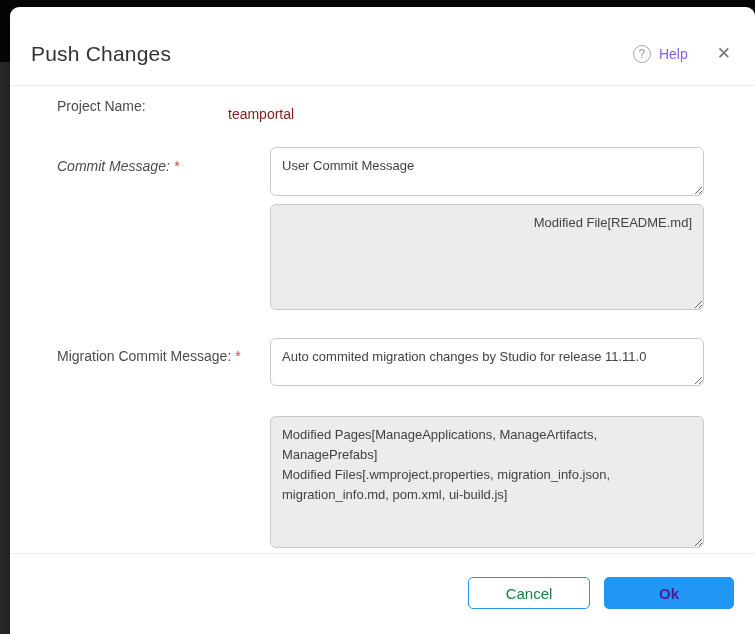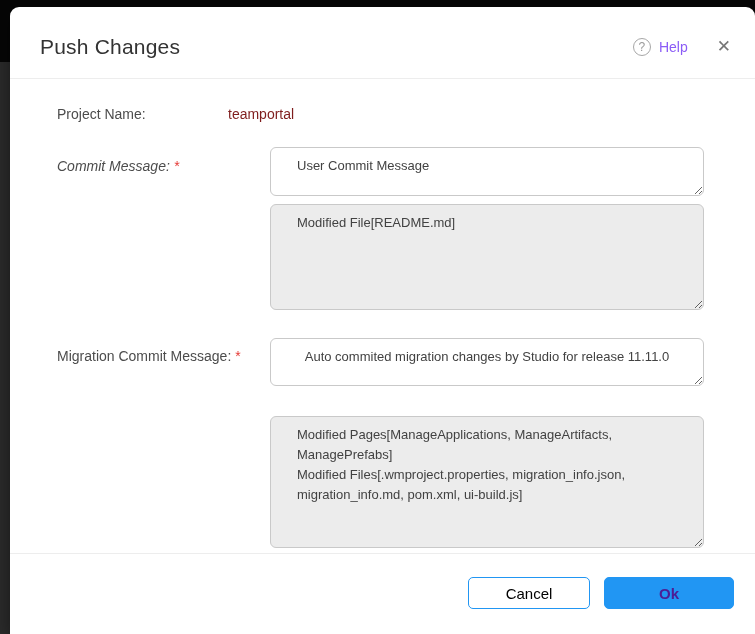--- a/index.html
+++ b/index.html
@@ -26,10 +26,10 @@
     box-shadow: 0 4px 18px rgba(0,0,0,0.45);
   }
   .modal-header {
-    position: absolute; left: 0; top: 8px; right: 0; height: 64px;
+    position: absolute; left: 0; top: 15px; right: 0; height: 64px;
     border-bottom: 1px solid #ededed;
     display: flex; align-items: center;
-    padding: 0 22px 0 30px;
+    padding: 0 22px 0 21px;
   }
   .modal-title {
     font-size: 21px; color: #333333; font-weight: 500;

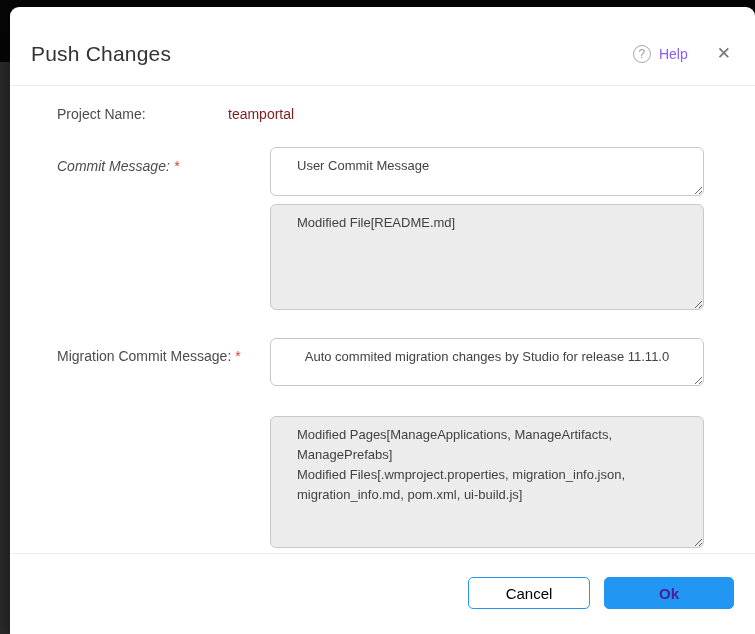--- a/index.html
+++ b/index.html
@@ -114,7 +114,7 @@
     </div>
   </div>
 
-  <div class="form-label" style="top:99px;">Project Name:</div>
+  <div class="form-label" style="top:91px;">Project Name:</div>
   <div class="project-value">teamportal</div>
 
   <div class="form-label" style="top:151px;font-style:italic;"><span>Commit Message:</span><span class="required">*</span></div>

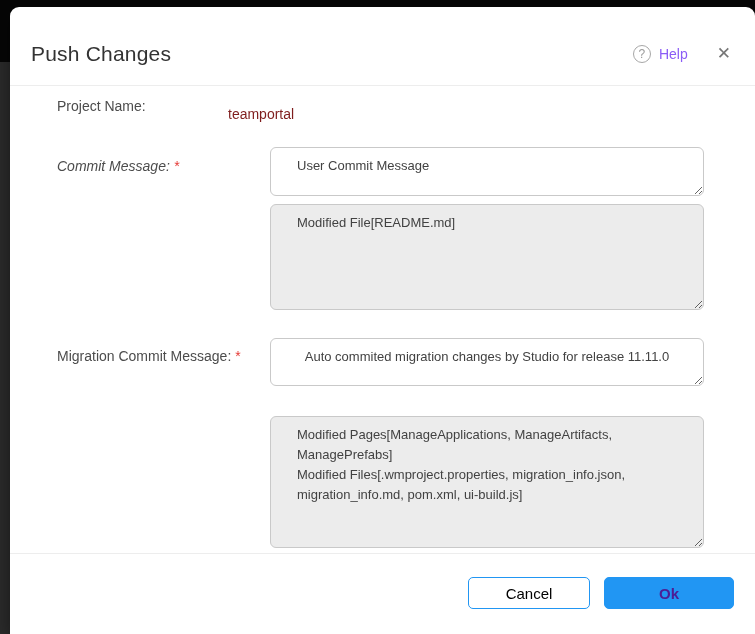--- a/index.html
+++ b/index.html
@@ -68,7 +68,7 @@
     font-family: "Liberation Sans", "DejaVu Sans", sans-serif;
     font-size: 13px; color: #424242;
     border: 1px solid #c9c9c9; border-radius: 6px;
-    padding: 8px 26px; line-height: 20px;
+    padding: 8px 11px; line-height: 20px;
     background: #ffffff;
     resize: both; outline: none;
   }

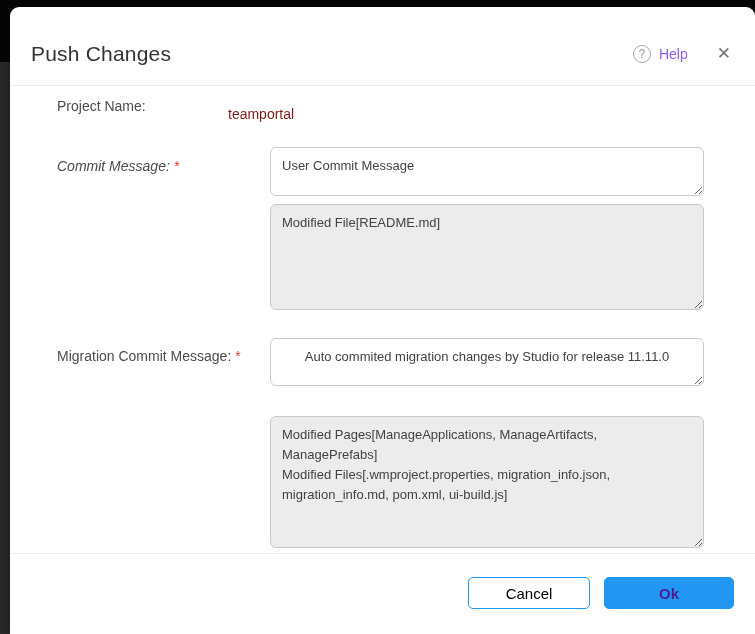--- a/index.html
+++ b/index.html
@@ -119,7 +119,7 @@
 
   <div class="form-label" style="top:151px;font-style:italic;"><span>Commit Message:</span><span class="required">*</span></div>
   <textarea style="top: 140px; height: 49px;" spellcheck="false">User Commit Message</textarea>
-  <textarea style="top: 197px; height: 106px;" readonly="" spellcheck="false">Modified File[README.md]</textarea>
+  <textarea style="top: 197px; height: 106px; text-align: right;" readonly="" spellcheck="false">Modified File[README.md]</textarea>
 
   <div class="form-label" style="top:341px;"><span>Migration Commit Message:</span><span class="required">*</span></div>
   <textarea style="top: 331px; height: 48px; text-align: center;" spellcheck="false">Auto commited migration changes by Studio for release 11.11.0</textarea>

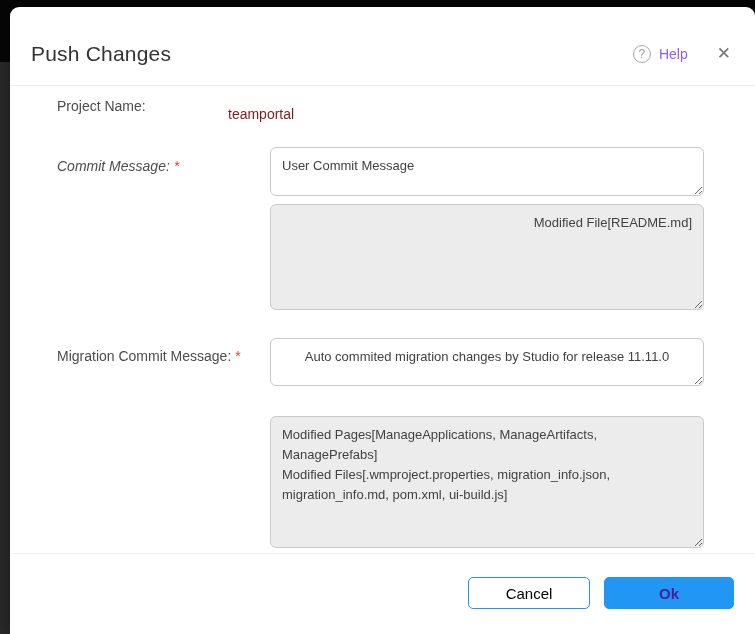--- a/index.html
+++ b/index.html
@@ -122,7 +122,7 @@
   <textarea style="top: 197px; height: 106px; text-align: right;" readonly="" spellcheck="false">Modified File[README.md]</textarea>
 
   <div class="form-label" style="top:341px;"><span>Migration Commit Message:</span><span class="required">*</span></div>
-  <textarea style="top: 331px; height: 48px; text-align: center;" spellcheck="false">Auto commited migration changes by Studio for release 11.11.0</textarea>
+  <textarea style="top: 331px; height: 48px;" spellcheck="false">Auto commited migration changes by Studio for release 11.11.0</textarea>
   <textarea style="top: 389px; height: 132px; margin-top: 20px;" readonly="" spellcheck="false">Modified Pages[ManageApplications, ManageArtifacts,
 ManagePrefabs]
 Modified Files[.wmproject.properties, migration_info.json,

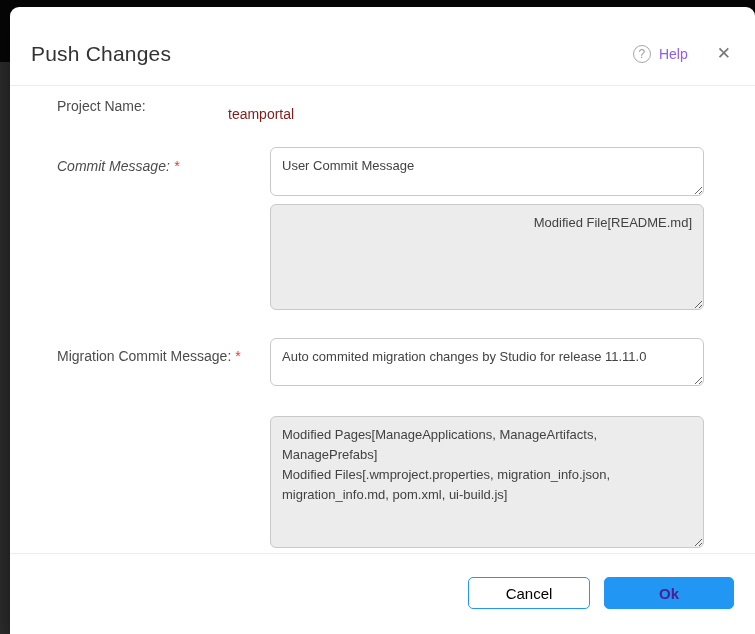--- a/index.html
+++ b/index.html
@@ -87,7 +87,7 @@
   }
   .btn-cancel {
     left: 458px; width: 122px;
-    background: #ffffff; color: #000000; border: 1px solid #2196f3;
+    background: #ffffff; color: #15803d; border: 1px solid #2196f3;
   }
   .btn-ok {
     left: 594px; width: 130px;

